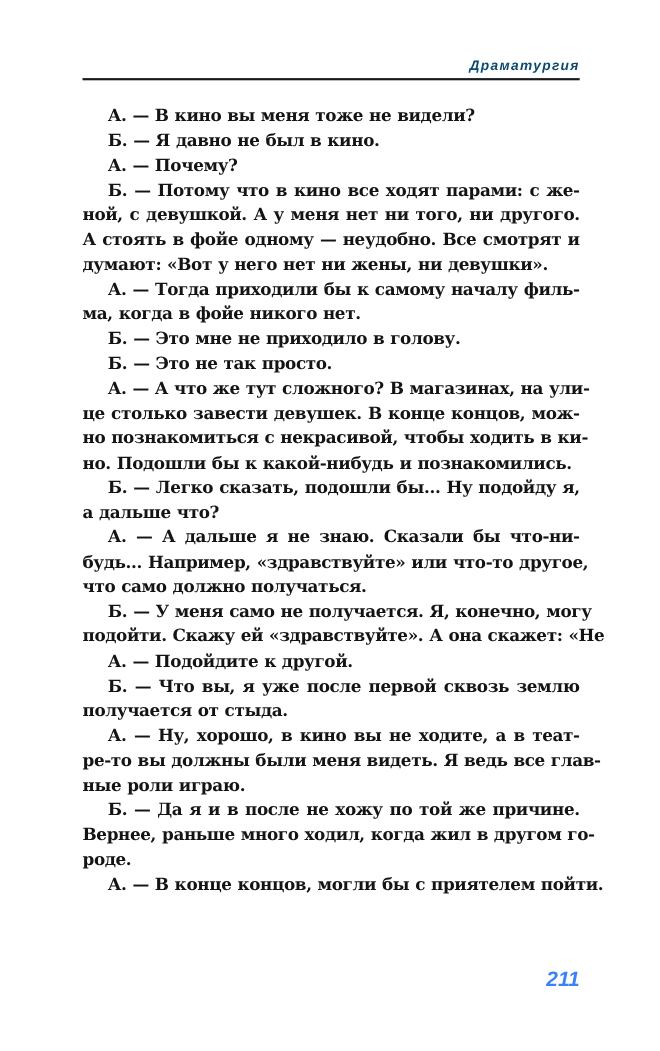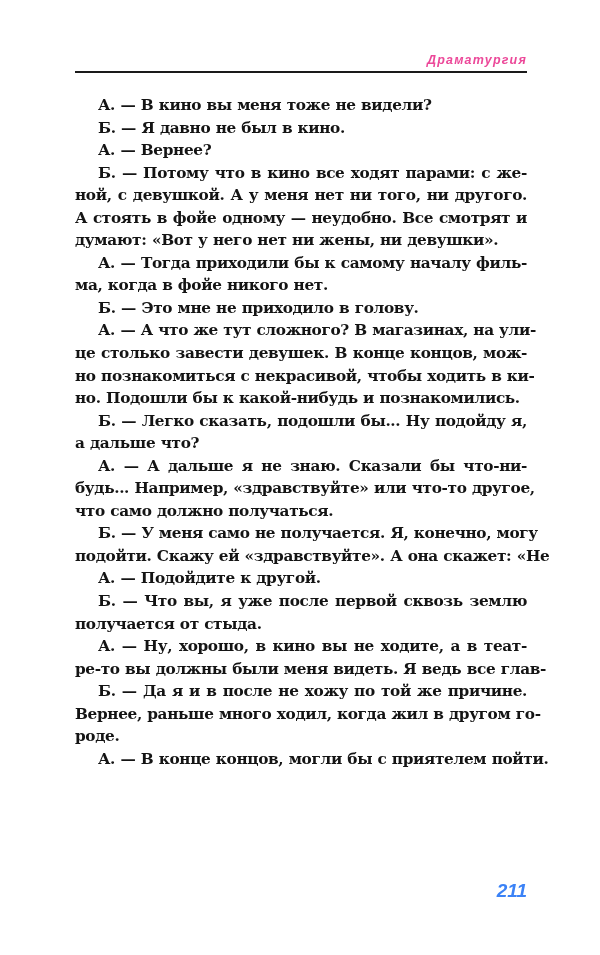--- a/index.html
+++ b/index.html
@@ -30,7 +30,7 @@
       font-size: 12.5px;
       letter-spacing: 1.2px;
       line-height: 22px;
-      color: #ec4899;
+      color: #0c4a6e;
     }
     .text-block {
       position: absolute;

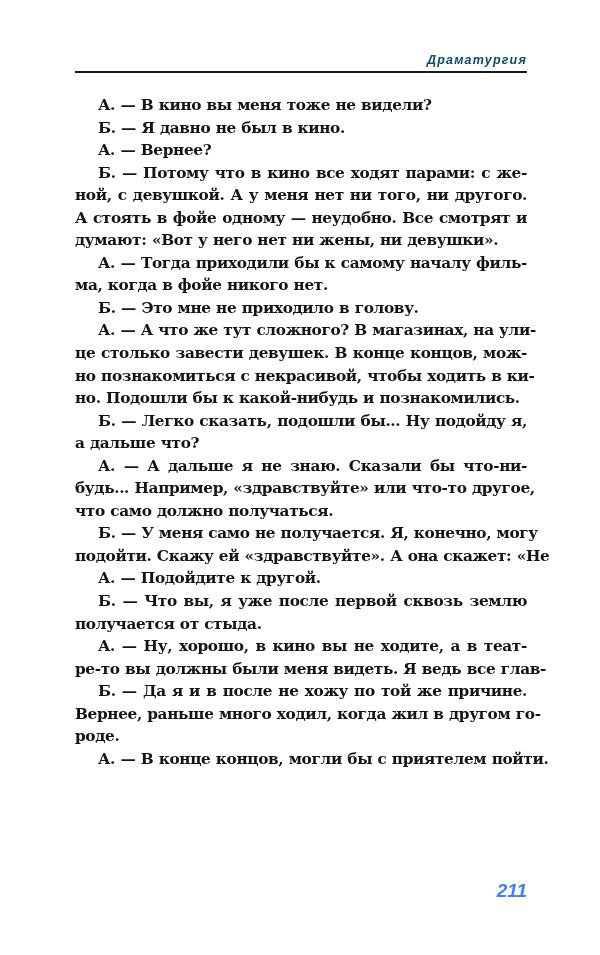--- a/index.html
+++ b/index.html
@@ -80,7 +80,7 @@
 <div class="text-block">
   <span class="line indent">А. — В кино вы меня тоже не видели?</span>
   <span class="line indent">Б. — Я давно не был в кино.</span>
-  <span class="line indent">А. — Вернее?</span>
+  <span class="line indent">А. — Почему?</span>
   <span class="line indent just">Б. — Потому что в кино все ходят парами: с же-</span>
   <span class="line just">ной, с девушкой. А у меня нет ни того, ни другого.</span>
   <span class="line just">А стоять в фойе одному — неудобно. Все смотрят и</span>

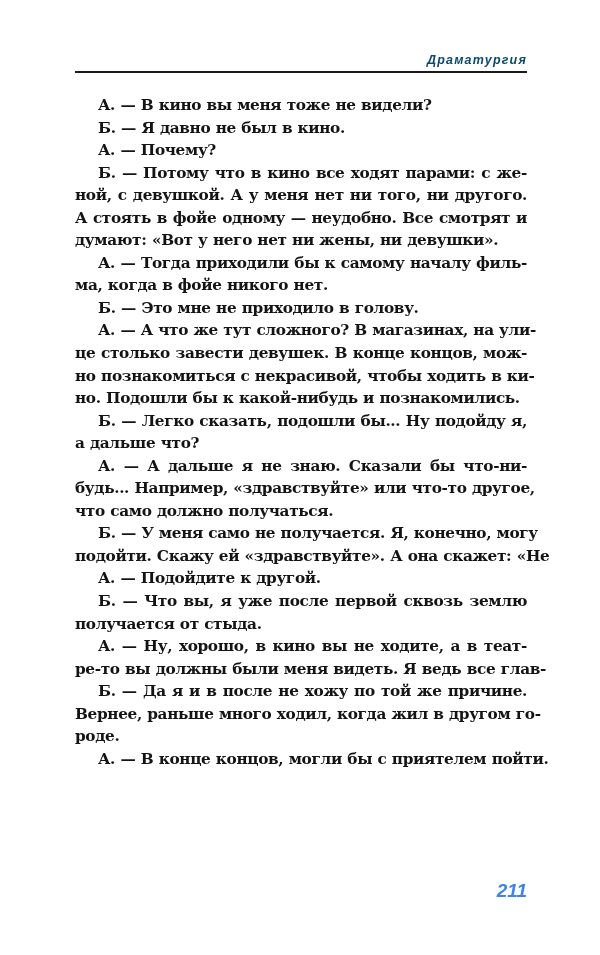--- a/index.html
+++ b/index.html
@@ -88,6 +88,7 @@
   <span class="line indent just">А. — Тогда приходили бы к самому началу филь-</span>
   <span class="line">ма, когда в фойе никого нет.</span>
   <span class="line indent">Б. — Это мне не приходило в голову.</span>
+  <span class="line indent">Б. — Это не так просто.</span>
   <span class="line indent just">А. — А что же тут сложного? В магазинах, на ули-</span>
   <span class="line just">це столько завести девушек. В конце концов, мож-</span>
   <span class="line just">но познакомиться с некрасивой, чтобы ходить в ки-</span>

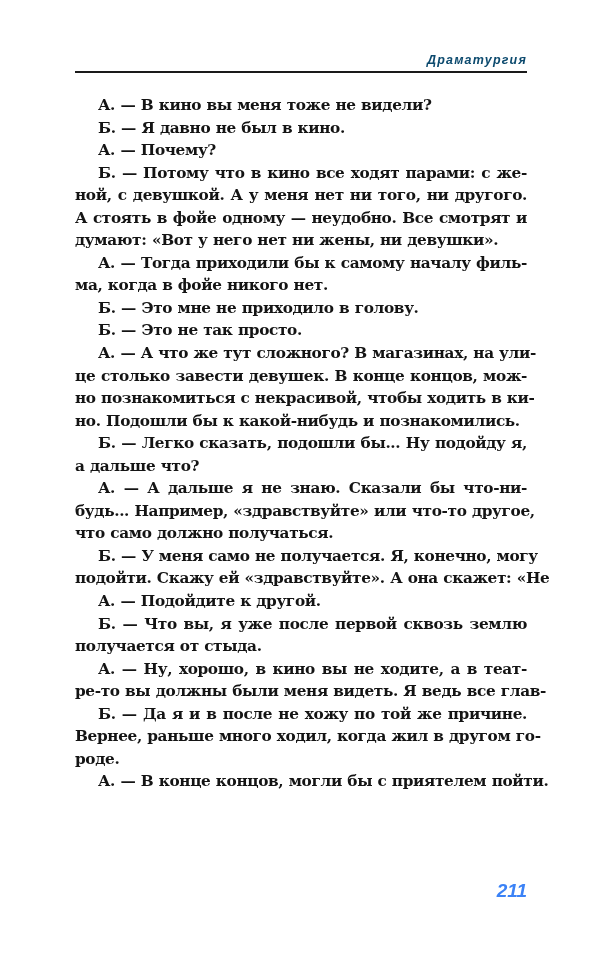--- a/index.html
+++ b/index.html
@@ -105,6 +105,7 @@
   <span class="line">получается от стыда.</span>
   <span class="line indent just">А. — Ну, хорошо, в кино вы не ходите, а в теат-</span>
   <span class="line just">ре-то вы должны были меня видеть. Я ведь все глав-</span>
+  <span class="line">ные роли играю.</span>
   <span class="line indent just">Б. — Да я и в после не хожу по той же причине.</span>
   <span class="line just">Вернее, раньше много ходил, когда жил в другом го-</span>
   <span class="line">роде.</span>

